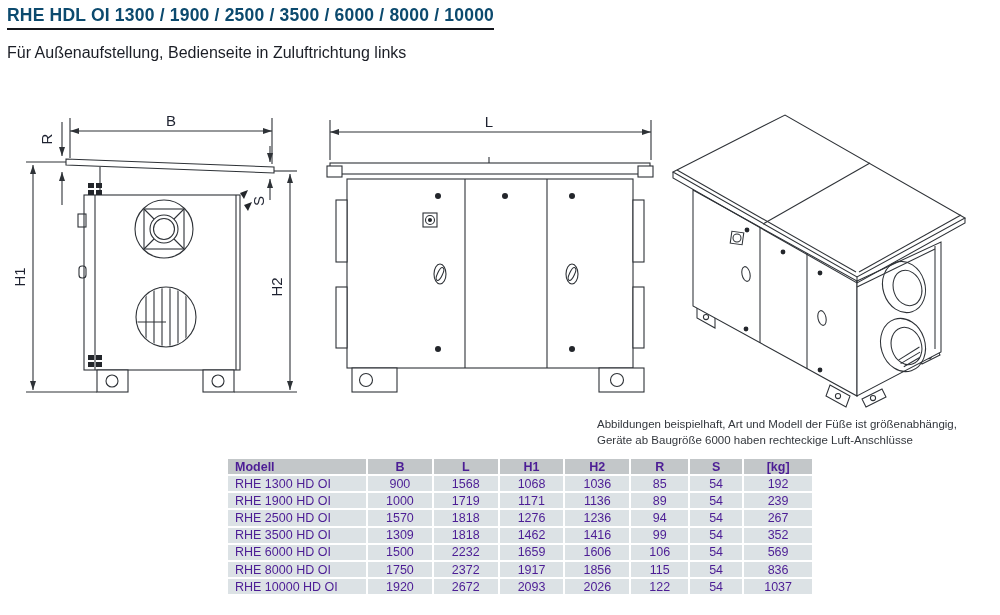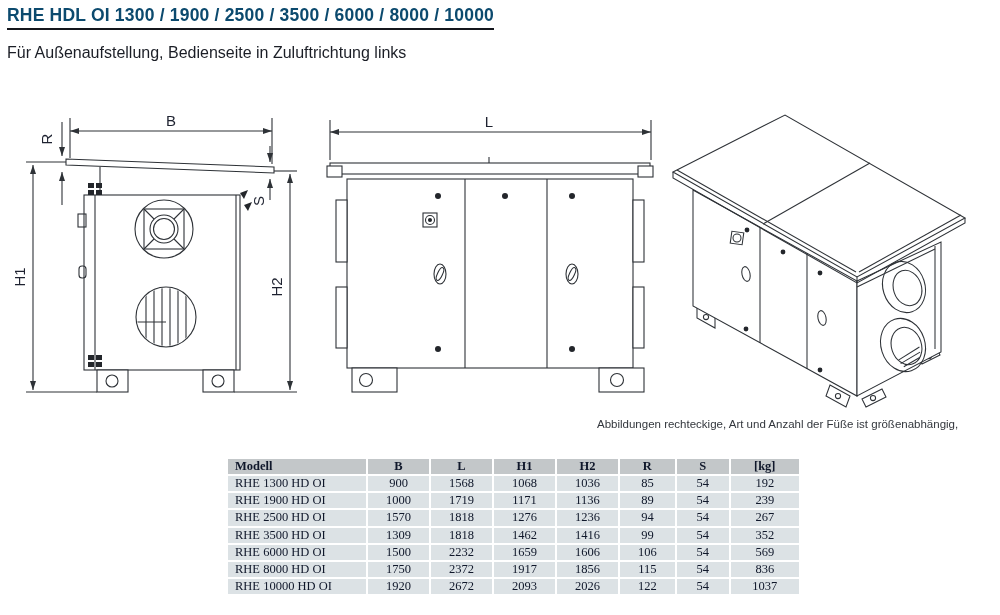--- a/index.html
+++ b/index.html
@@ -233,7 +233,7 @@
   </svg>
 
   <div class="note">
-    <div>Abbildungen rechteckige, Art und Anzahl der Füße ist größenabhängig,</div>
+    <div>Abbildungen beispielhaft, Art und Modell der Füße ist größenabhängig,</div>
   </div>
 
   <table class="dims">

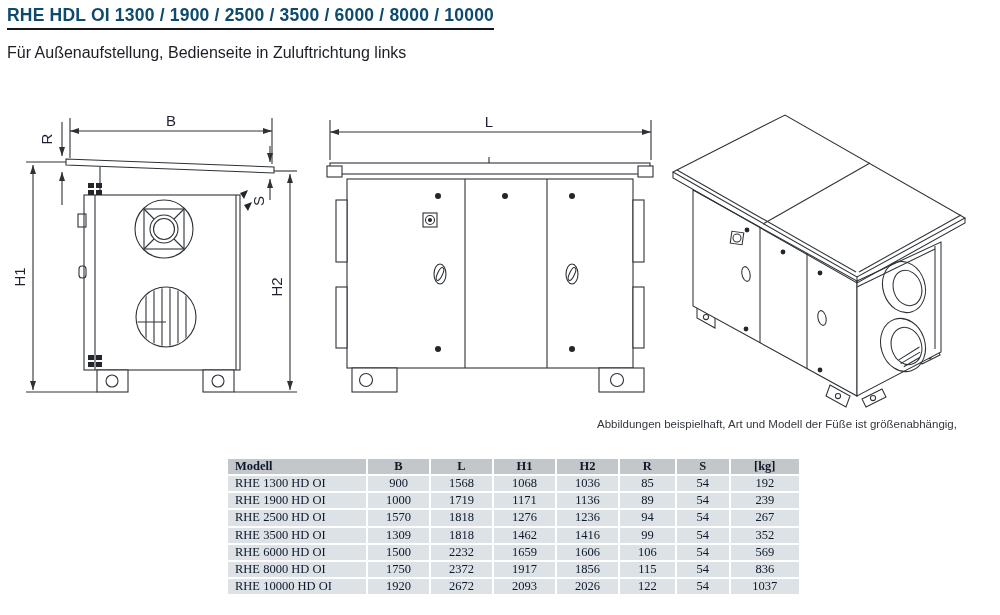--- a/index.html
+++ b/index.html
@@ -234,6 +234,7 @@
 
   <div class="note">
     <div>Abbildungen beispielhaft, Art und Modell der Füße ist größenabhängig,</div>
+    <div>Geräte ab Baugröße 6000 haben rechteckige Luft-Anschlüsse</div>
   </div>
 
   <table class="dims">

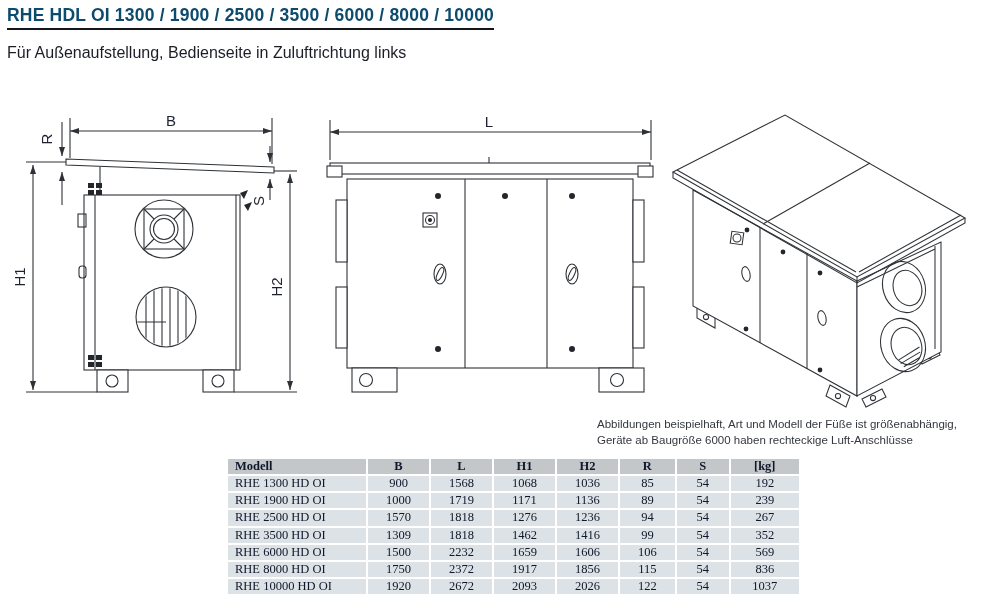--- a/index.html
+++ b/index.html
@@ -14,8 +14,8 @@
   .dim-label{stroke:none;fill:#1e2230;font-family:"Liberation Sans",sans-serif;
              font-size:15px;font-weight:400;}
   table.dims{position:absolute;left:226px;top:457px;border-collapse:separate;
-             border-spacing:2px;font-family:Liberation Serif, serif;
-             font-size:12.5px;color:#0f172a;table-layout:fixed;}
+             border-spacing:2px;font-family:Liberation Sans, sans-serif;
+             font-size:12.5px;color:#4c1d95;table-layout:fixed;}
   .dims th{background:#c3c7c9;font-weight:700;height:15px;text-align:center;padding:0 2px;}
   .dims td{background:#dce2e5;font-weight:400;height:15.2px;text-align:center;padding:0 18px;}
   .dims th.model-col,.dims td.model-col{text-align:left;padding-left:7px;}

